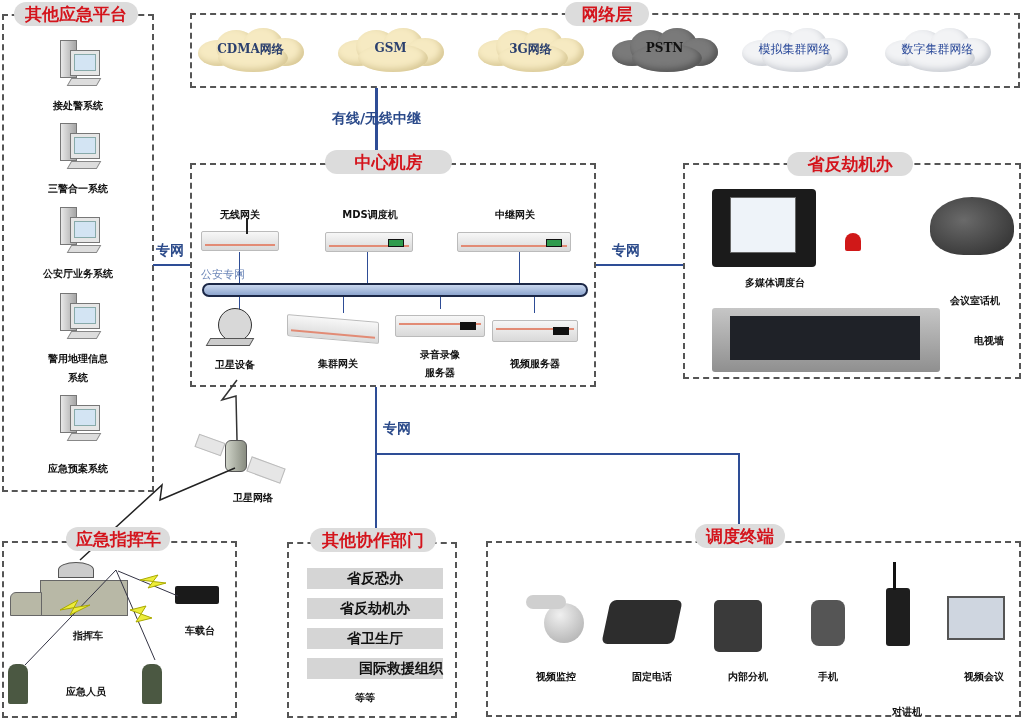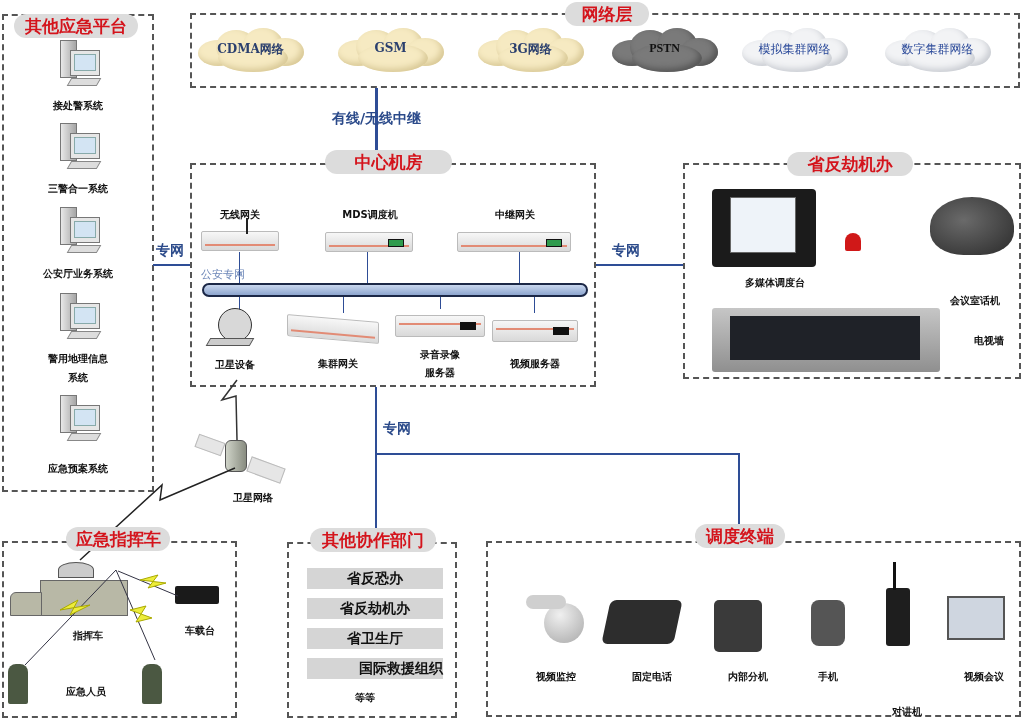--- a/index.html
+++ b/index.html
@@ -49,7 +49,7 @@
 <body>
 
 <div class="box" style="left:2px;top:14px;width:152px;height:478px;"></div>
-<div class="title-pill" style="left:14px;top:2px;width:124px;margin-top:12px;">其他应急平台</div>
+<div class="title-pill" style="left:14px;top:2px;width:124px;">其他应急平台</div>
 
 <div class="pc" style="left:55px;top:40px;">
     <div class="tower"></div>

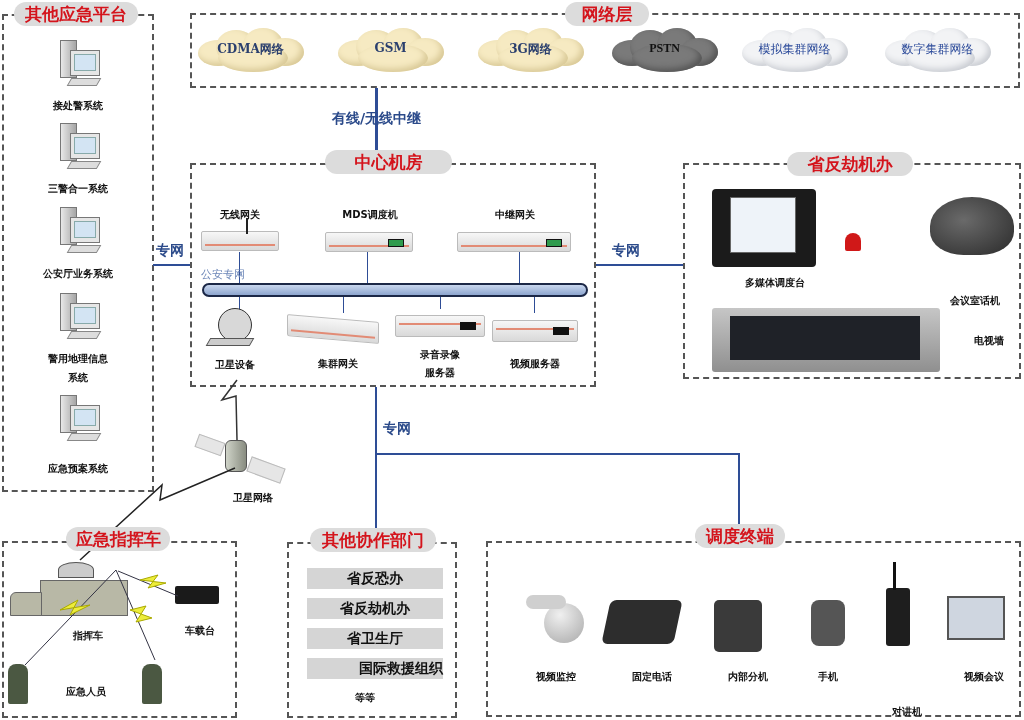--- a/index.html
+++ b/index.html
@@ -22,7 +22,7 @@
   .cloud .txt { position: absolute; left: 0; right: 0; top: 13px; text-align: center; font-size: 12px; font-weight: bold; font-family: "DejaVu Serif", serif; color: #2a3f6e; }
   .cloud.yellow .c { background: #f6eac2; box-shadow: inset -3px -3px 6px #d8c896; }
   .cloud.gray .c { background: #7a7a7a; box-shadow: inset -3px -3px 6px #555; }
-  .cloud.gray .txt { color: #111; font-family: Liberation Serif, serif; }
+  .cloud.gray .txt { color: #111; }
   .cloud.white .c { background: #f2f3f5; box-shadow: inset -3px -3px 6px #c9ccd2; }
   .cloud.white .txt { color: #2b4a9a; font-weight: normal; font-family: "DejaVu Sans", sans-serif; }
 

